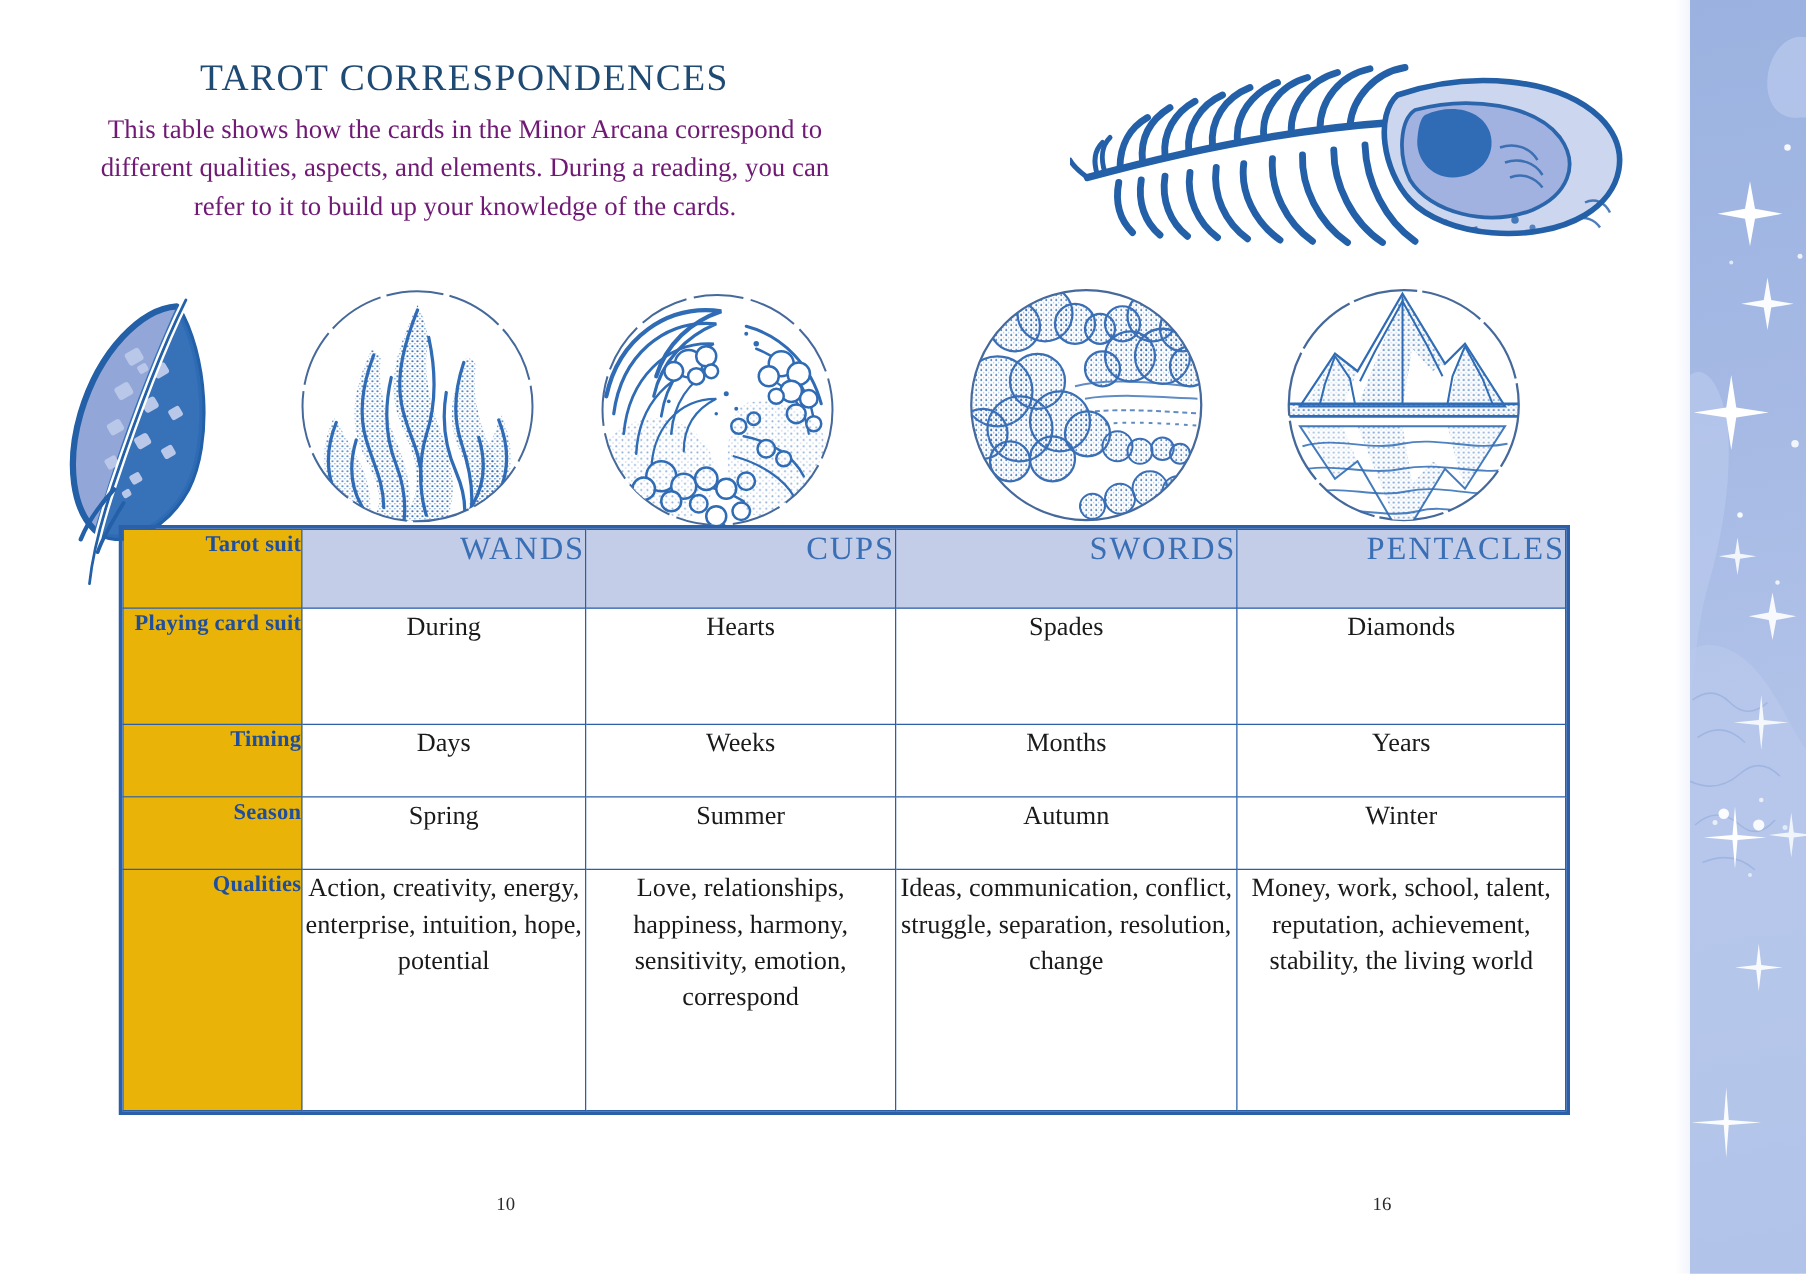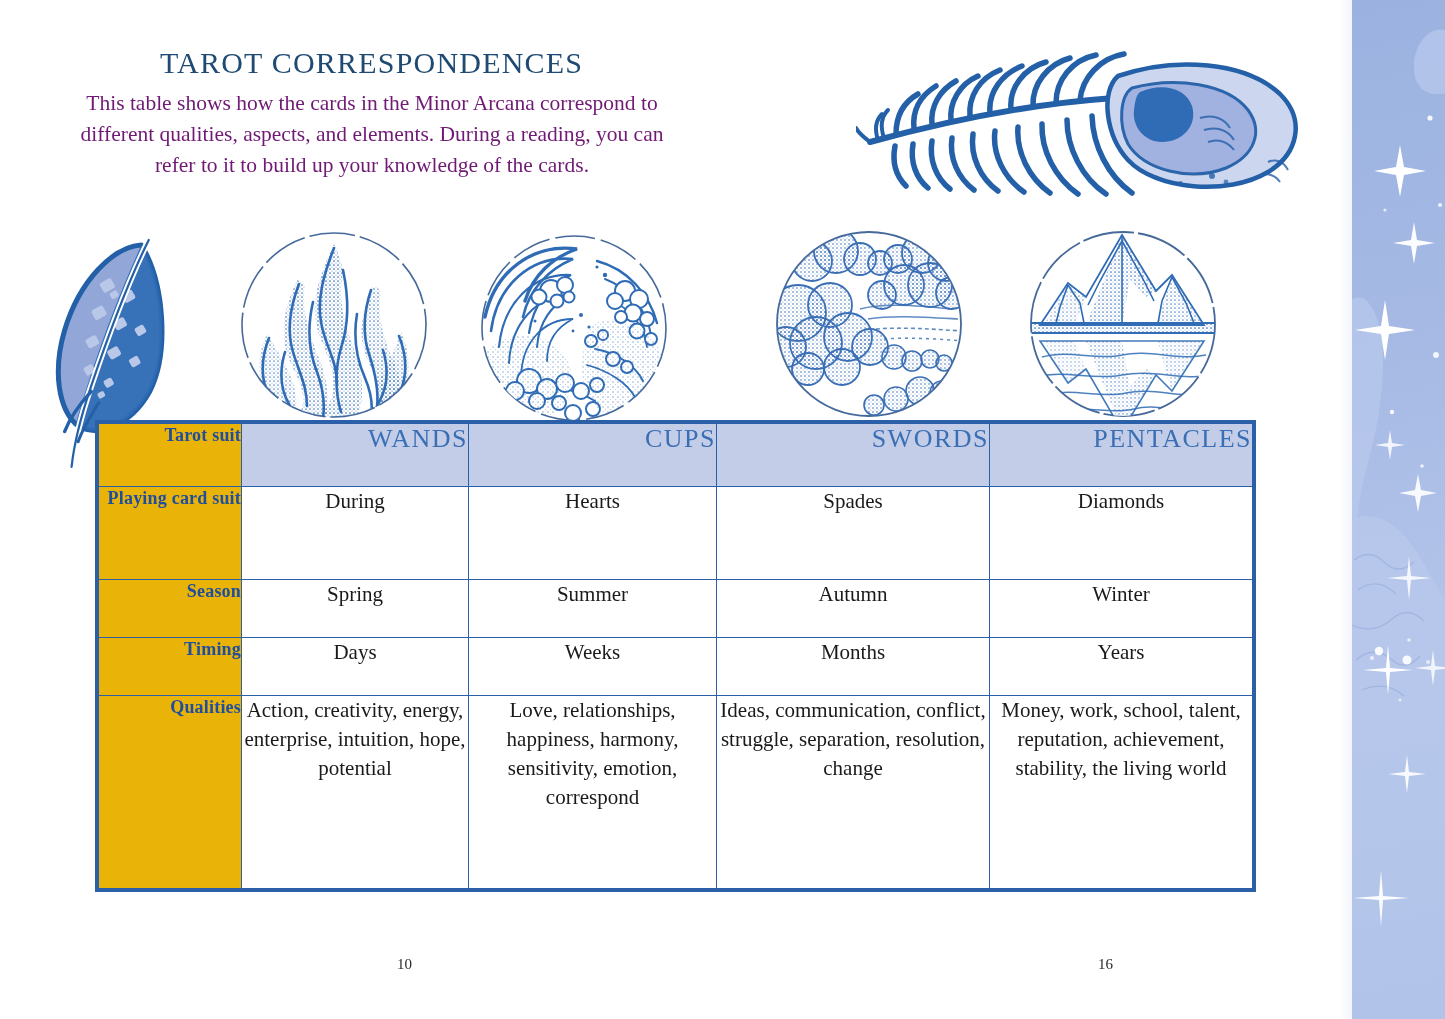--- a/index.html
+++ b/index.html
@@ -480,19 +480,19 @@
 
 
     <tr>
+      <td class="row-label r-timing">Timing</td>
+      <td class="cell r-timing">Days</td>
+      <td class="cell r-timing">Weeks</td>
+      <td class="cell r-timing">Months</td>
+      <td class="cell r-timing">Years</td>
+    </tr>
+
+    <tr>
       <td class="row-label r-season">Season</td>
       <td class="cell r-season">Spring</td>
       <td class="cell r-season">Summer</td>
       <td class="cell r-season">Autumn</td>
       <td class="cell r-season">Winter</td>
-    </tr>
-
-    <tr>
-      <td class="row-label r-timing">Timing</td>
-      <td class="cell r-timing">Days</td>
-      <td class="cell r-timing">Weeks</td>
-      <td class="cell r-timing">Months</td>
-      <td class="cell r-timing">Years</td>
     </tr>
 
     <tr>

